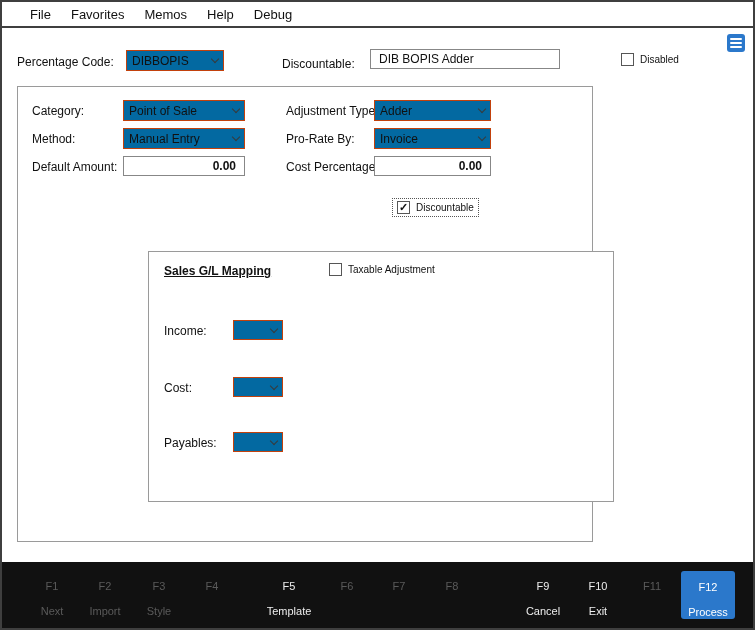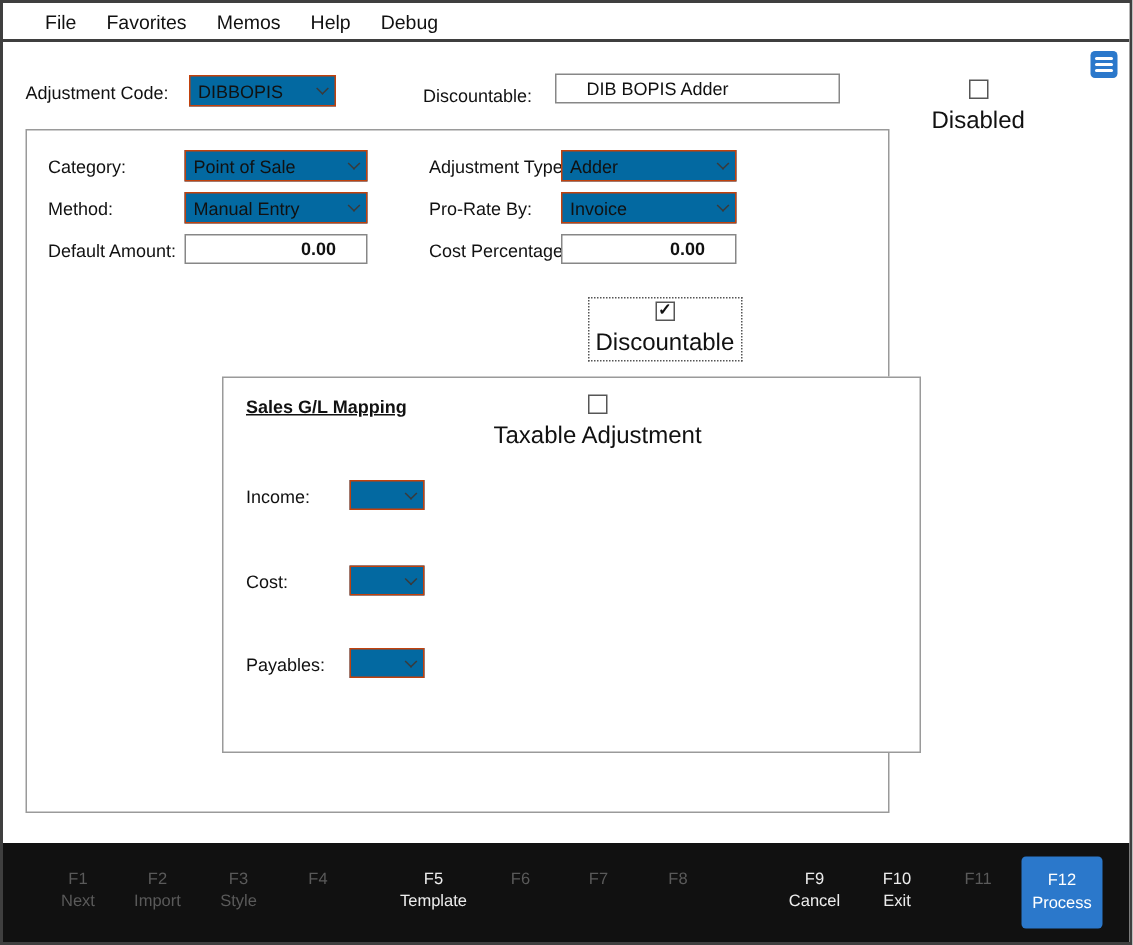--- a/index.html
+++ b/index.html
@@ -83,7 +83,7 @@
       <i></i>
     </div>
 
-  <span class="lbl" style="left:15px; top:53px">Adjustment Code:</span>
+  <span class="lbl" style="left:15px; top:53px">Percentage Code:</span>
   <div class="combo" style="left:124px; top:48px; width:98px; height:21px">
     <span class="combo-txt">DIBBOPIS</span>
     <span class="chev">

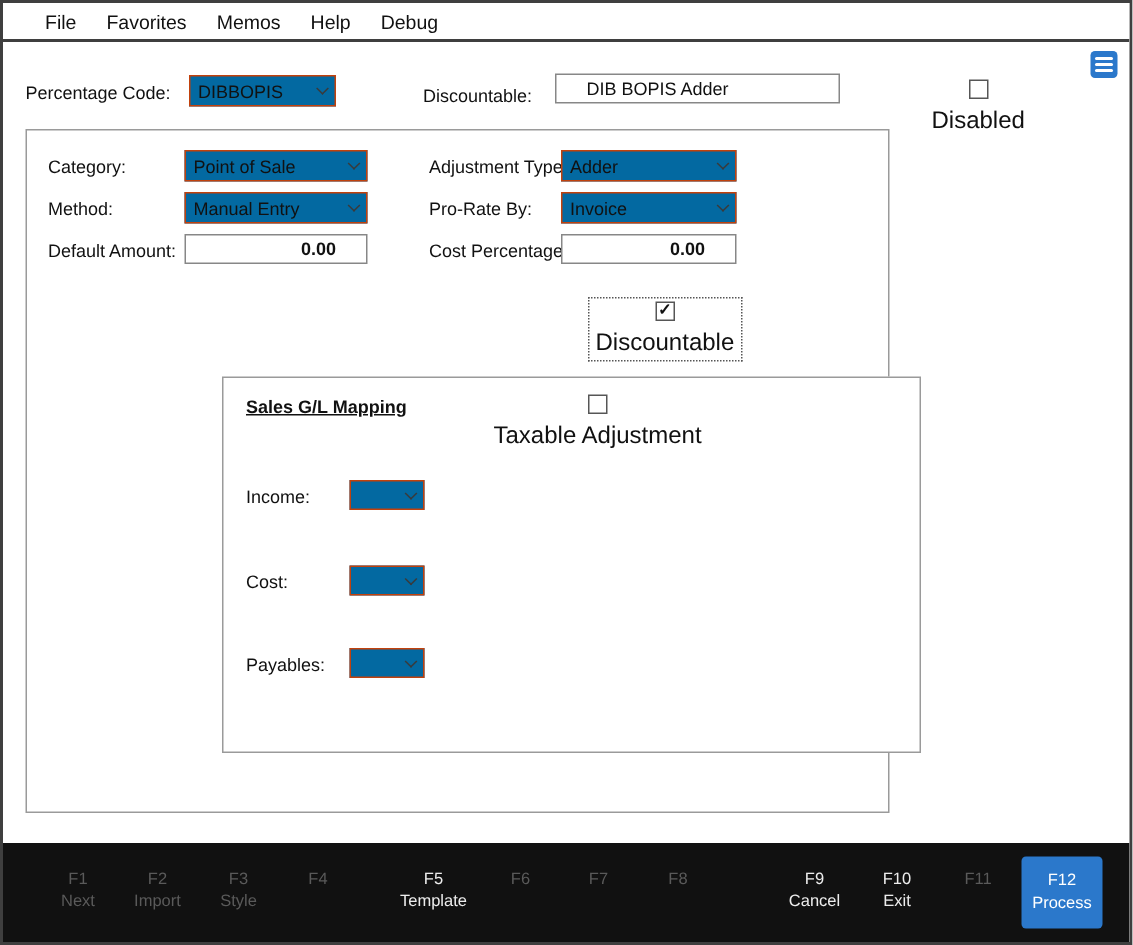--- a/index.html
+++ b/index.html
@@ -28,7 +28,7 @@
   .chev i { display:block; width:6px; height:6px; border-right:1.3px solid #3a3a3a; border-bottom:1.3px solid #3a3a3a; transform:rotate(45deg); margin-top:-3px; }
   .tin {
     position:absolute; border:1px solid #878787; background:#fff;
-    font-family:inherit; font-size:12px; color:#111; padding:0 20px; outline:none;
+    font-family:inherit; font-size:12px; color:#111; padding:0 8px; outline:none;
   }
   .tin.right { text-align:right;font-weight:bold; }
   .cbgroup { position:absolute; display:flex; align-items:center; gap:6px; font-size:16px; color:#111; cursor:default;flex-direction:column; }

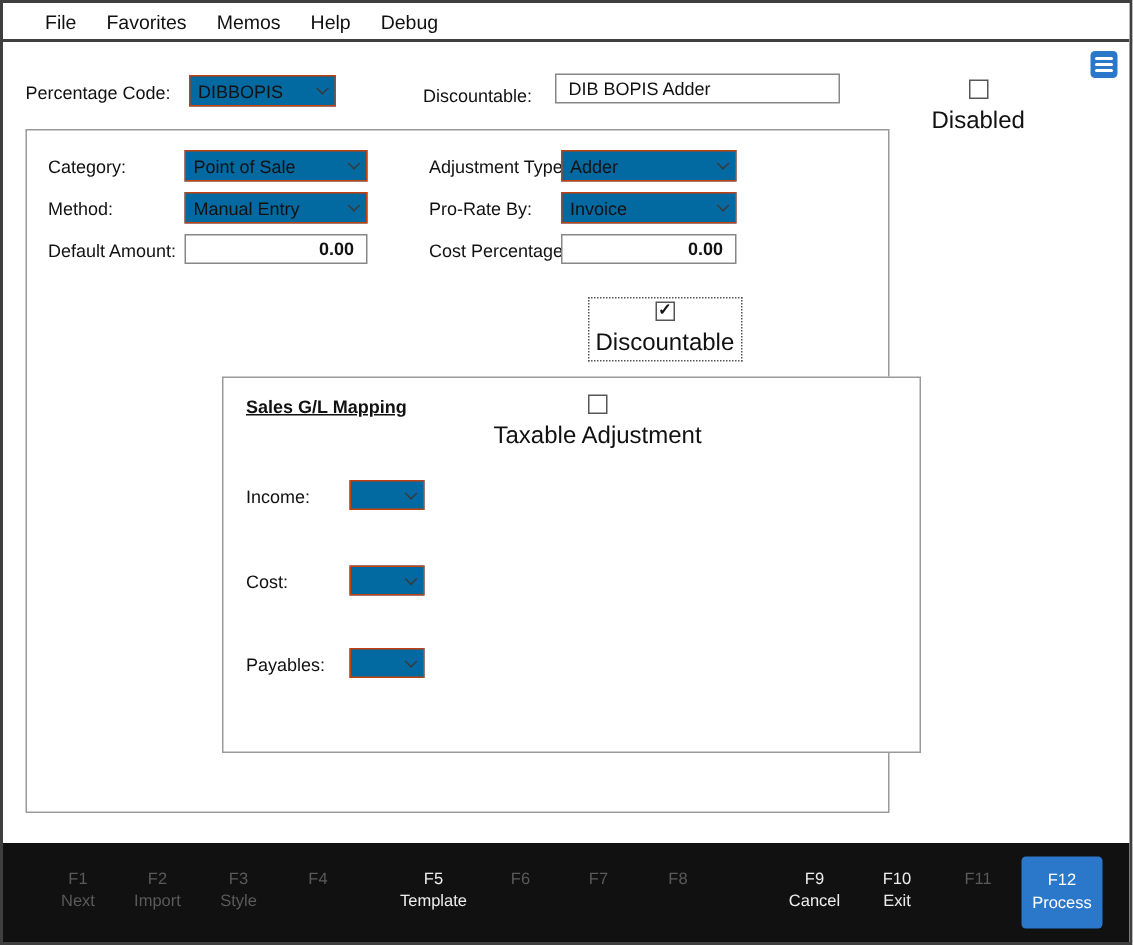--- a/index.html
+++ b/index.html
@@ -31,7 +31,7 @@
     font-family:inherit; font-size:12px; color:#111; padding:0 8px; outline:none;
   }
   .tin.right { text-align:right;font-weight:bold; }
-  .cbgroup { position:absolute; display:flex; align-items:center; gap:6px; font-size:16px; color:#111; cursor:default;flex-direction:column; }
+  .cbgroup { position:absolute; display:flex; align-items:center; gap:6px; font-size:10px; color:#111; cursor:default; }
   .cbx {
     width:13px; height:13px; flex:none; background:#fff; border:1px solid #565656;
     display:flex; align-items:center; justify-content:center;

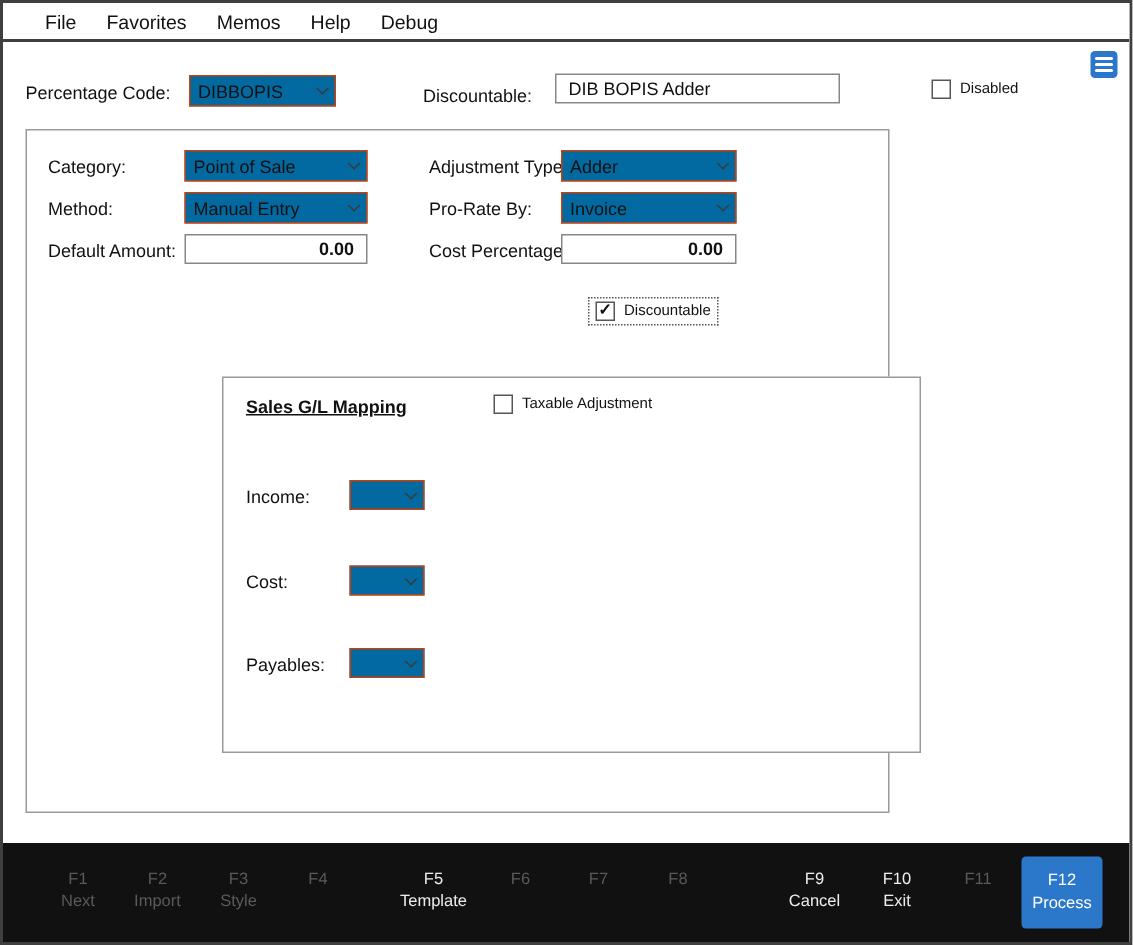--- a/index.html
+++ b/index.html
@@ -56,7 +56,7 @@
   
   .fbar { position:absolute; left:0; right:0; bottom:0; height:66px; background:#111111; }
   .fkey { position:absolute; top:18px; width:54px; text-align:center; font-size:11px; line-height:13px; cursor:default; }
-  .fkey .fk { margin-bottom:2px; }
+  .fkey .fk { margin-bottom:12px; }
   .fkey.dim { color:#5a5a5a; }
   .fkey.active { color:#ededed; cursor:pointer; }
   .fkey.primary {

